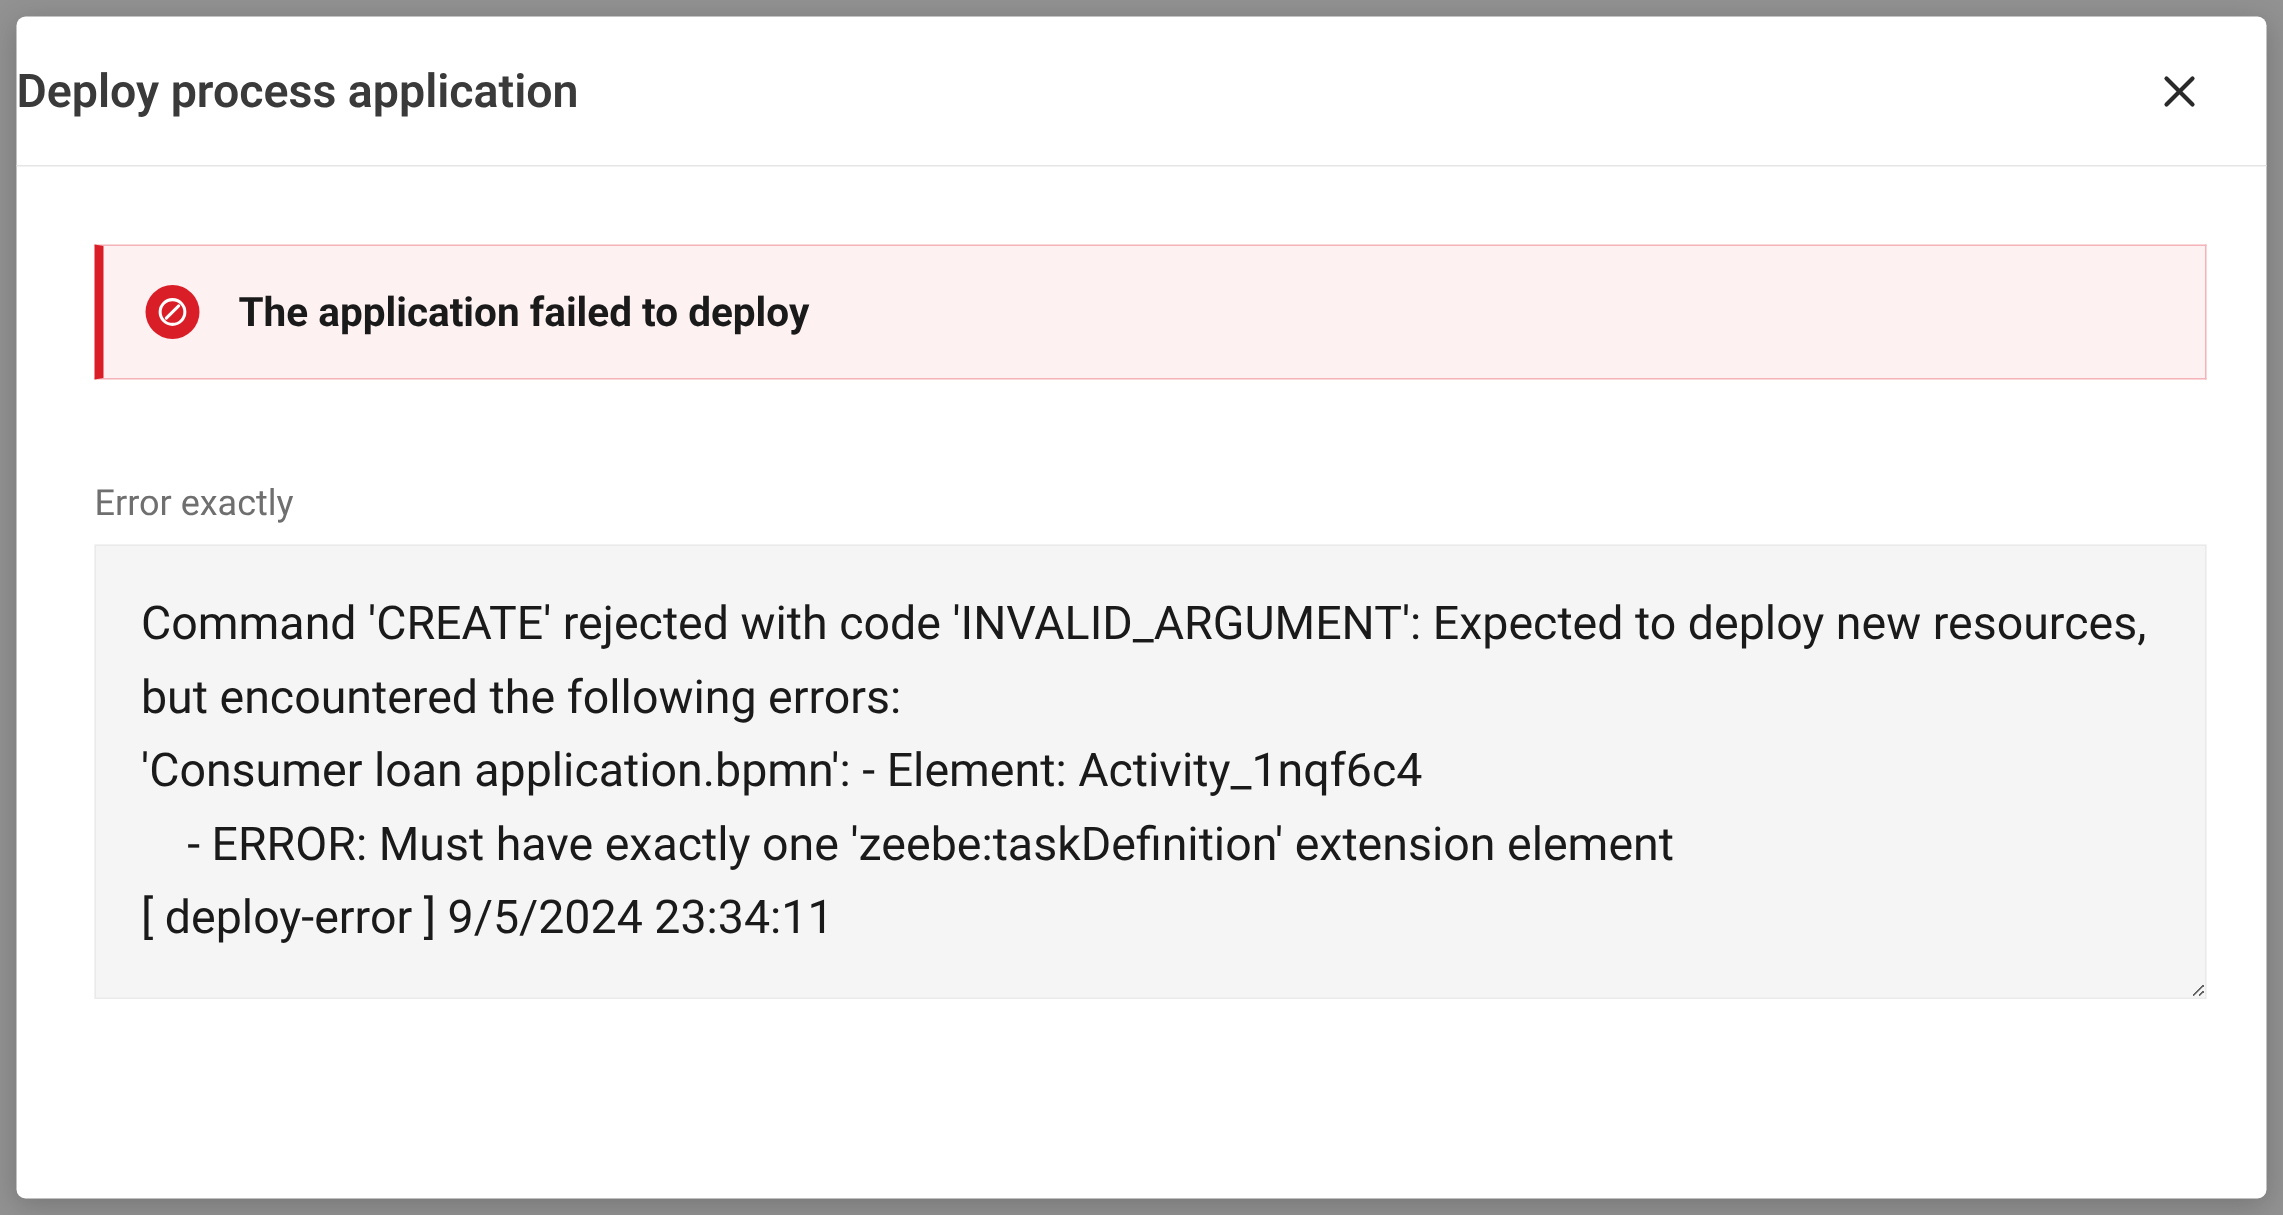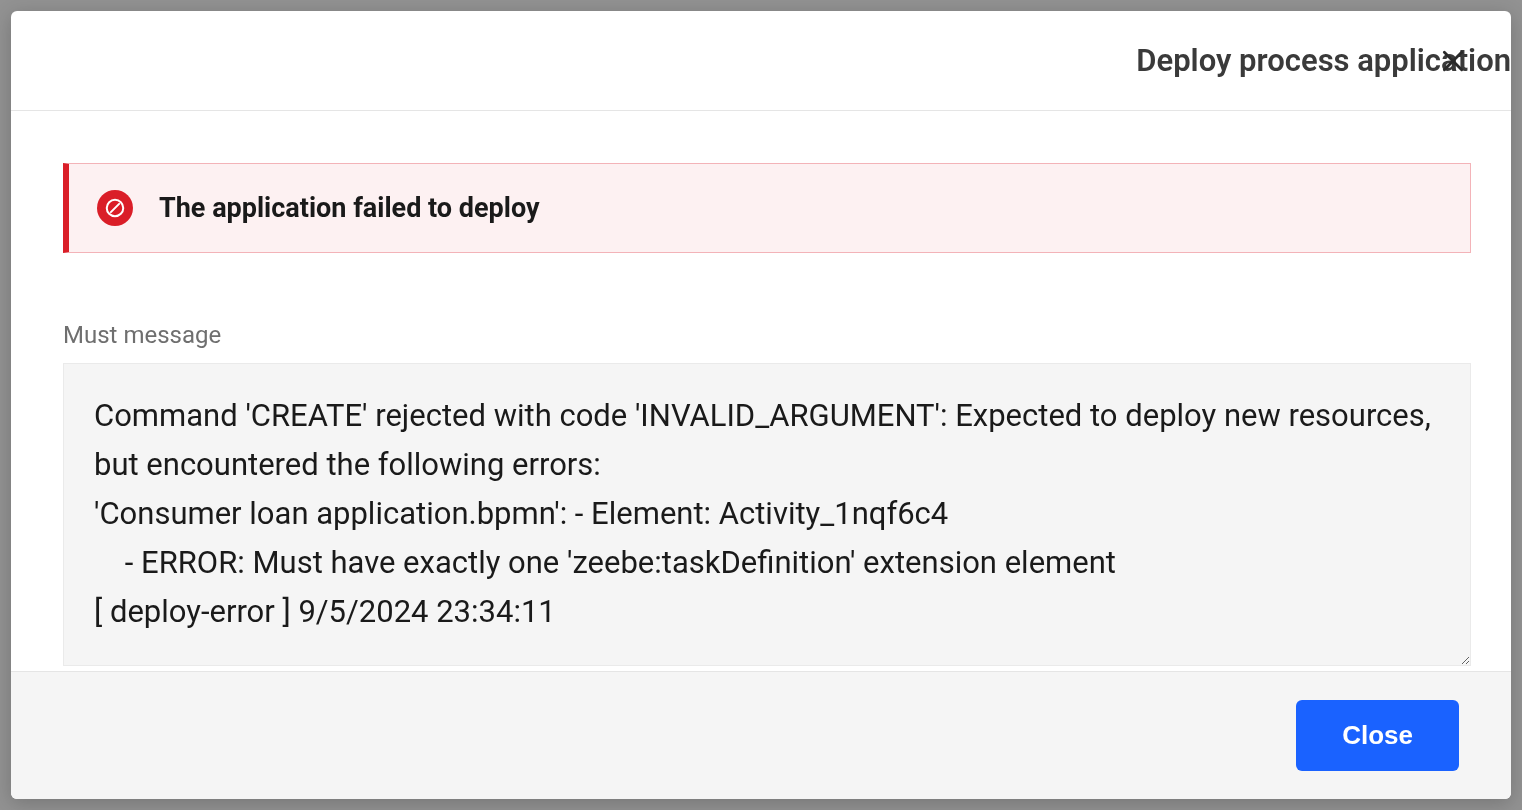--- a/index.html
+++ b/index.html
@@ -49,7 +49,7 @@
     .modal-header {
       display: flex;
       align-items: center;
-      justify-content: flex-end;
+      justify-content: flex-start;
       position: relative;
       height: 100px;
       border-bottom: 1px solid #e5e5e5;

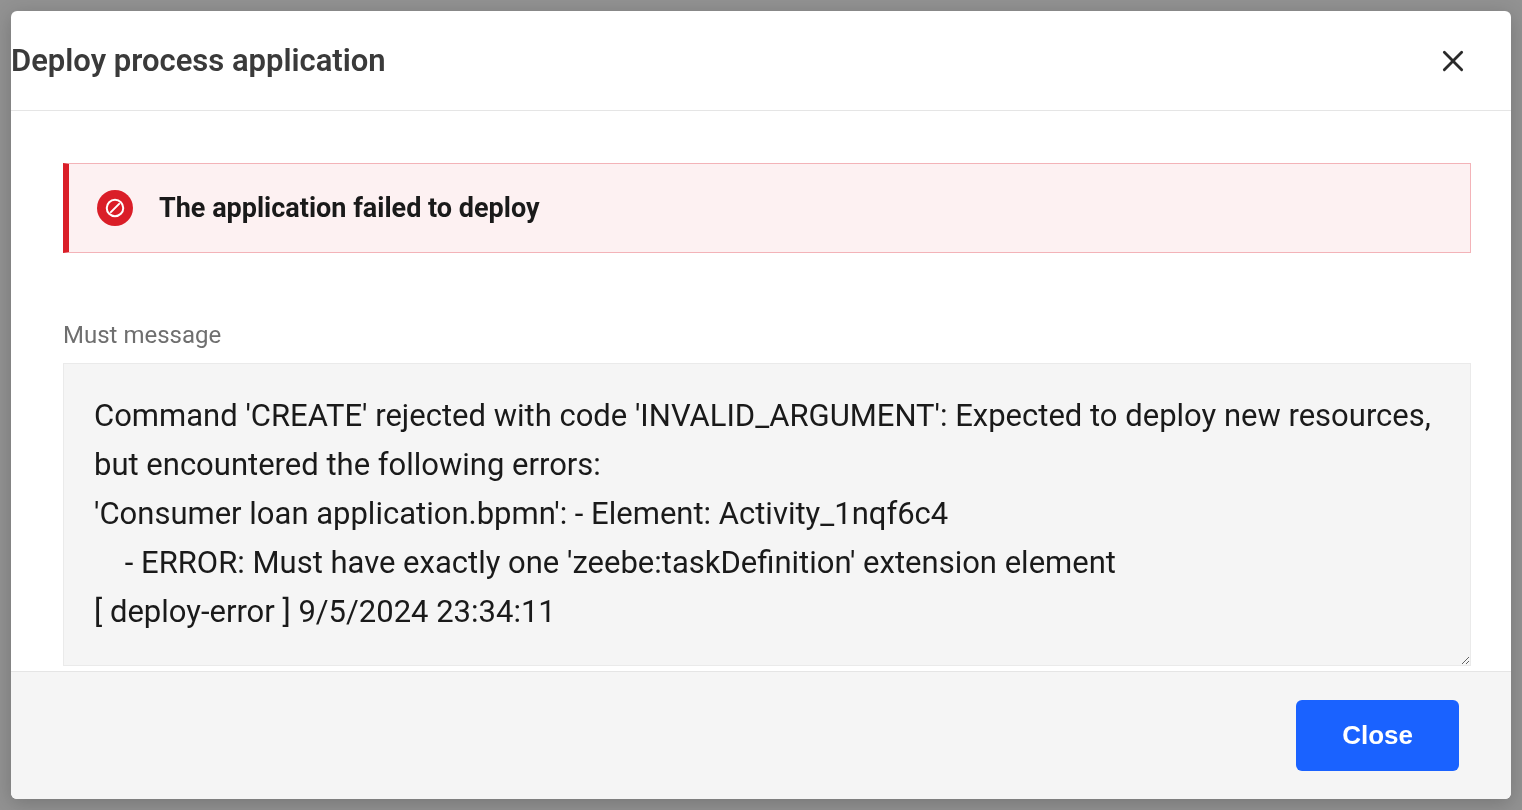--- a/index.html
+++ b/index.html
@@ -181,7 +181,7 @@
       <div class="alert-text">The application failed to deploy</div>
     </div>
 
-    <div class="error-label">Must message</div>
+    <div class="error-label">Error exactly</div>
 
     <div class="error-box">Command 'CREATE' rejected with code 'INVALID_ARGUMENT': Expected to deploy new resources, but encountered the following errors:
 'Consumer loan application.bpmn': - Element: Activity_1nqf6c4

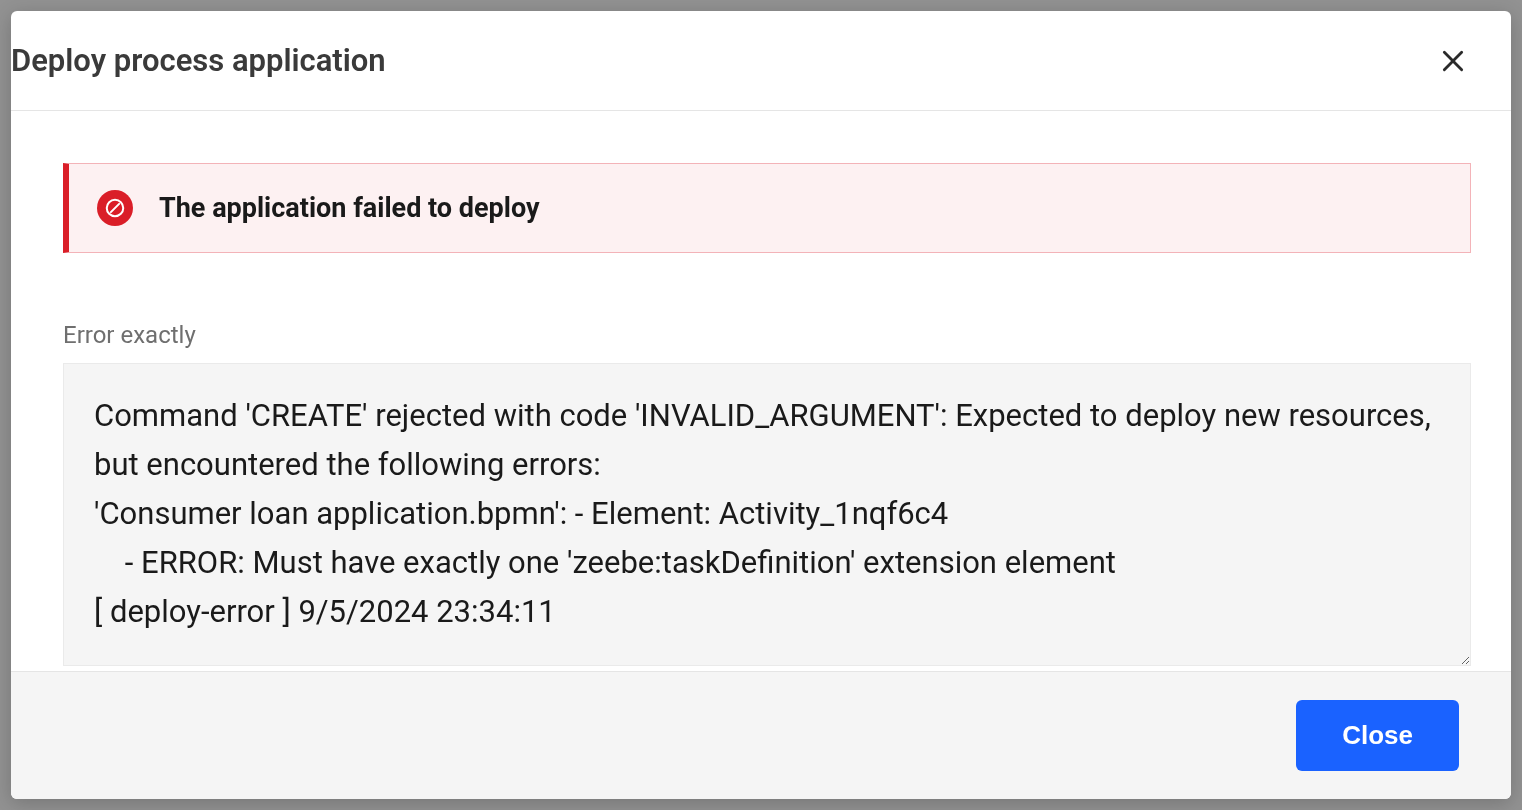--- a/index.html
+++ b/index.html
@@ -189,9 +189,6 @@
 [ deploy-error ] 9/5/2024 23:34:11</div>
   </div>
 
-  <div class="modal-footer">
-    <button class="btn-primary">Close</button>
-  </div>
 
 </div>
 

